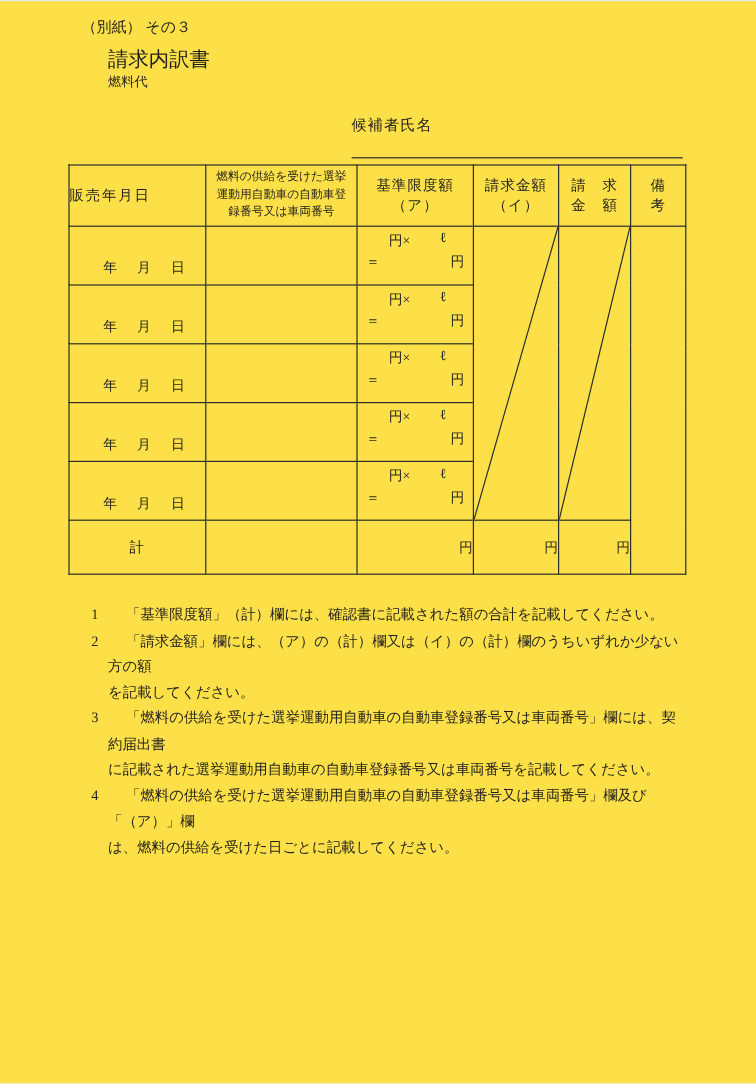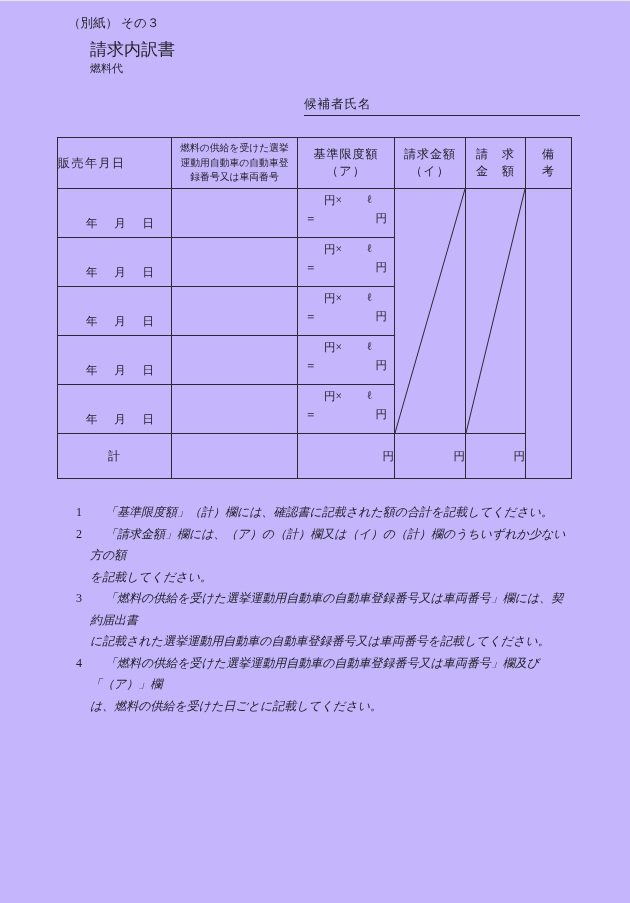--- a/index.html
+++ b/index.html
@@ -6,7 +6,7 @@
   .page {
     position:relative;
     width:630px; height:903px;
-    background:#c4b5fd;
+    background:#fde047;
     font-family:"Liberation Serif","DejaVu Serif",serif;
     color:#1f1f1f;
     overflow:hidden;

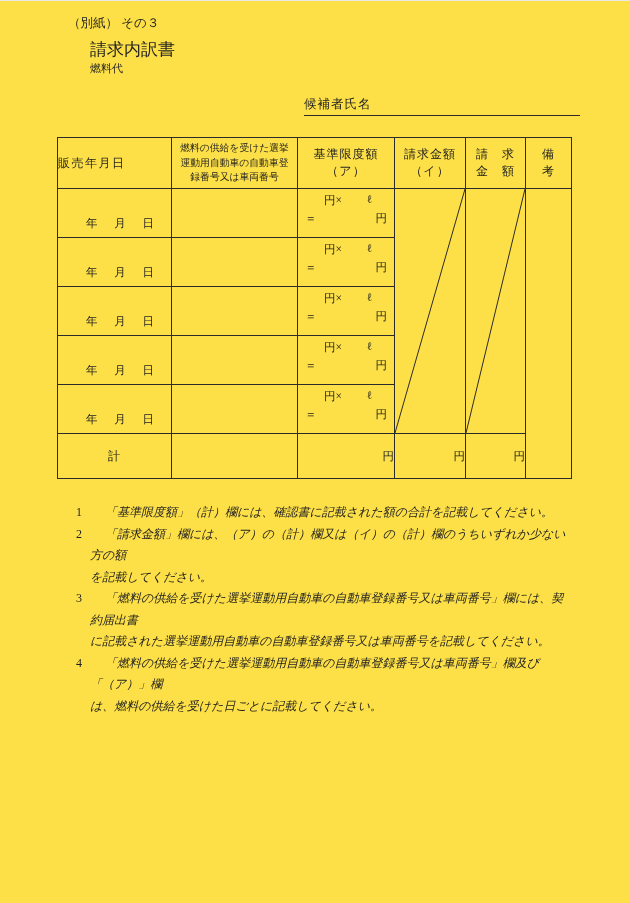--- a/index.html
+++ b/index.html
@@ -20,9 +20,9 @@
 
   
   .candidate {
-    position:absolute; left:304px; top:96px; width:276px;
+    position:absolute; left:293px; top:96px; width:276px;
     border-bottom:1.2px solid #2b2b2b;
-    padding-bottom:2px;
+    padding-bottom:18px;
     font-size:12.5px; letter-spacing:1px;
   }
 

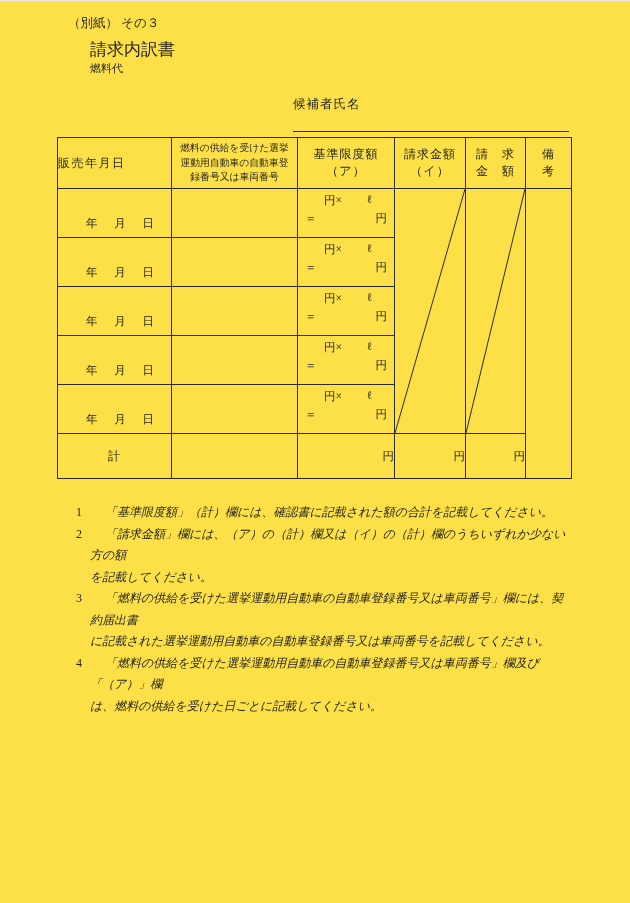--- a/index.html
+++ b/index.html
@@ -76,7 +76,7 @@
   .notes-head { letter-spacing:1px; }
   .note-item { padding-left:28px; text-indent:-7px; }
   .n-num  { display:inline-block; width:22px; }
-  .n-text { white-space:pre-line;font-style:italic; }
+  .n-text { white-space:pre-line; }
 </style>
 </head>
 <body>

